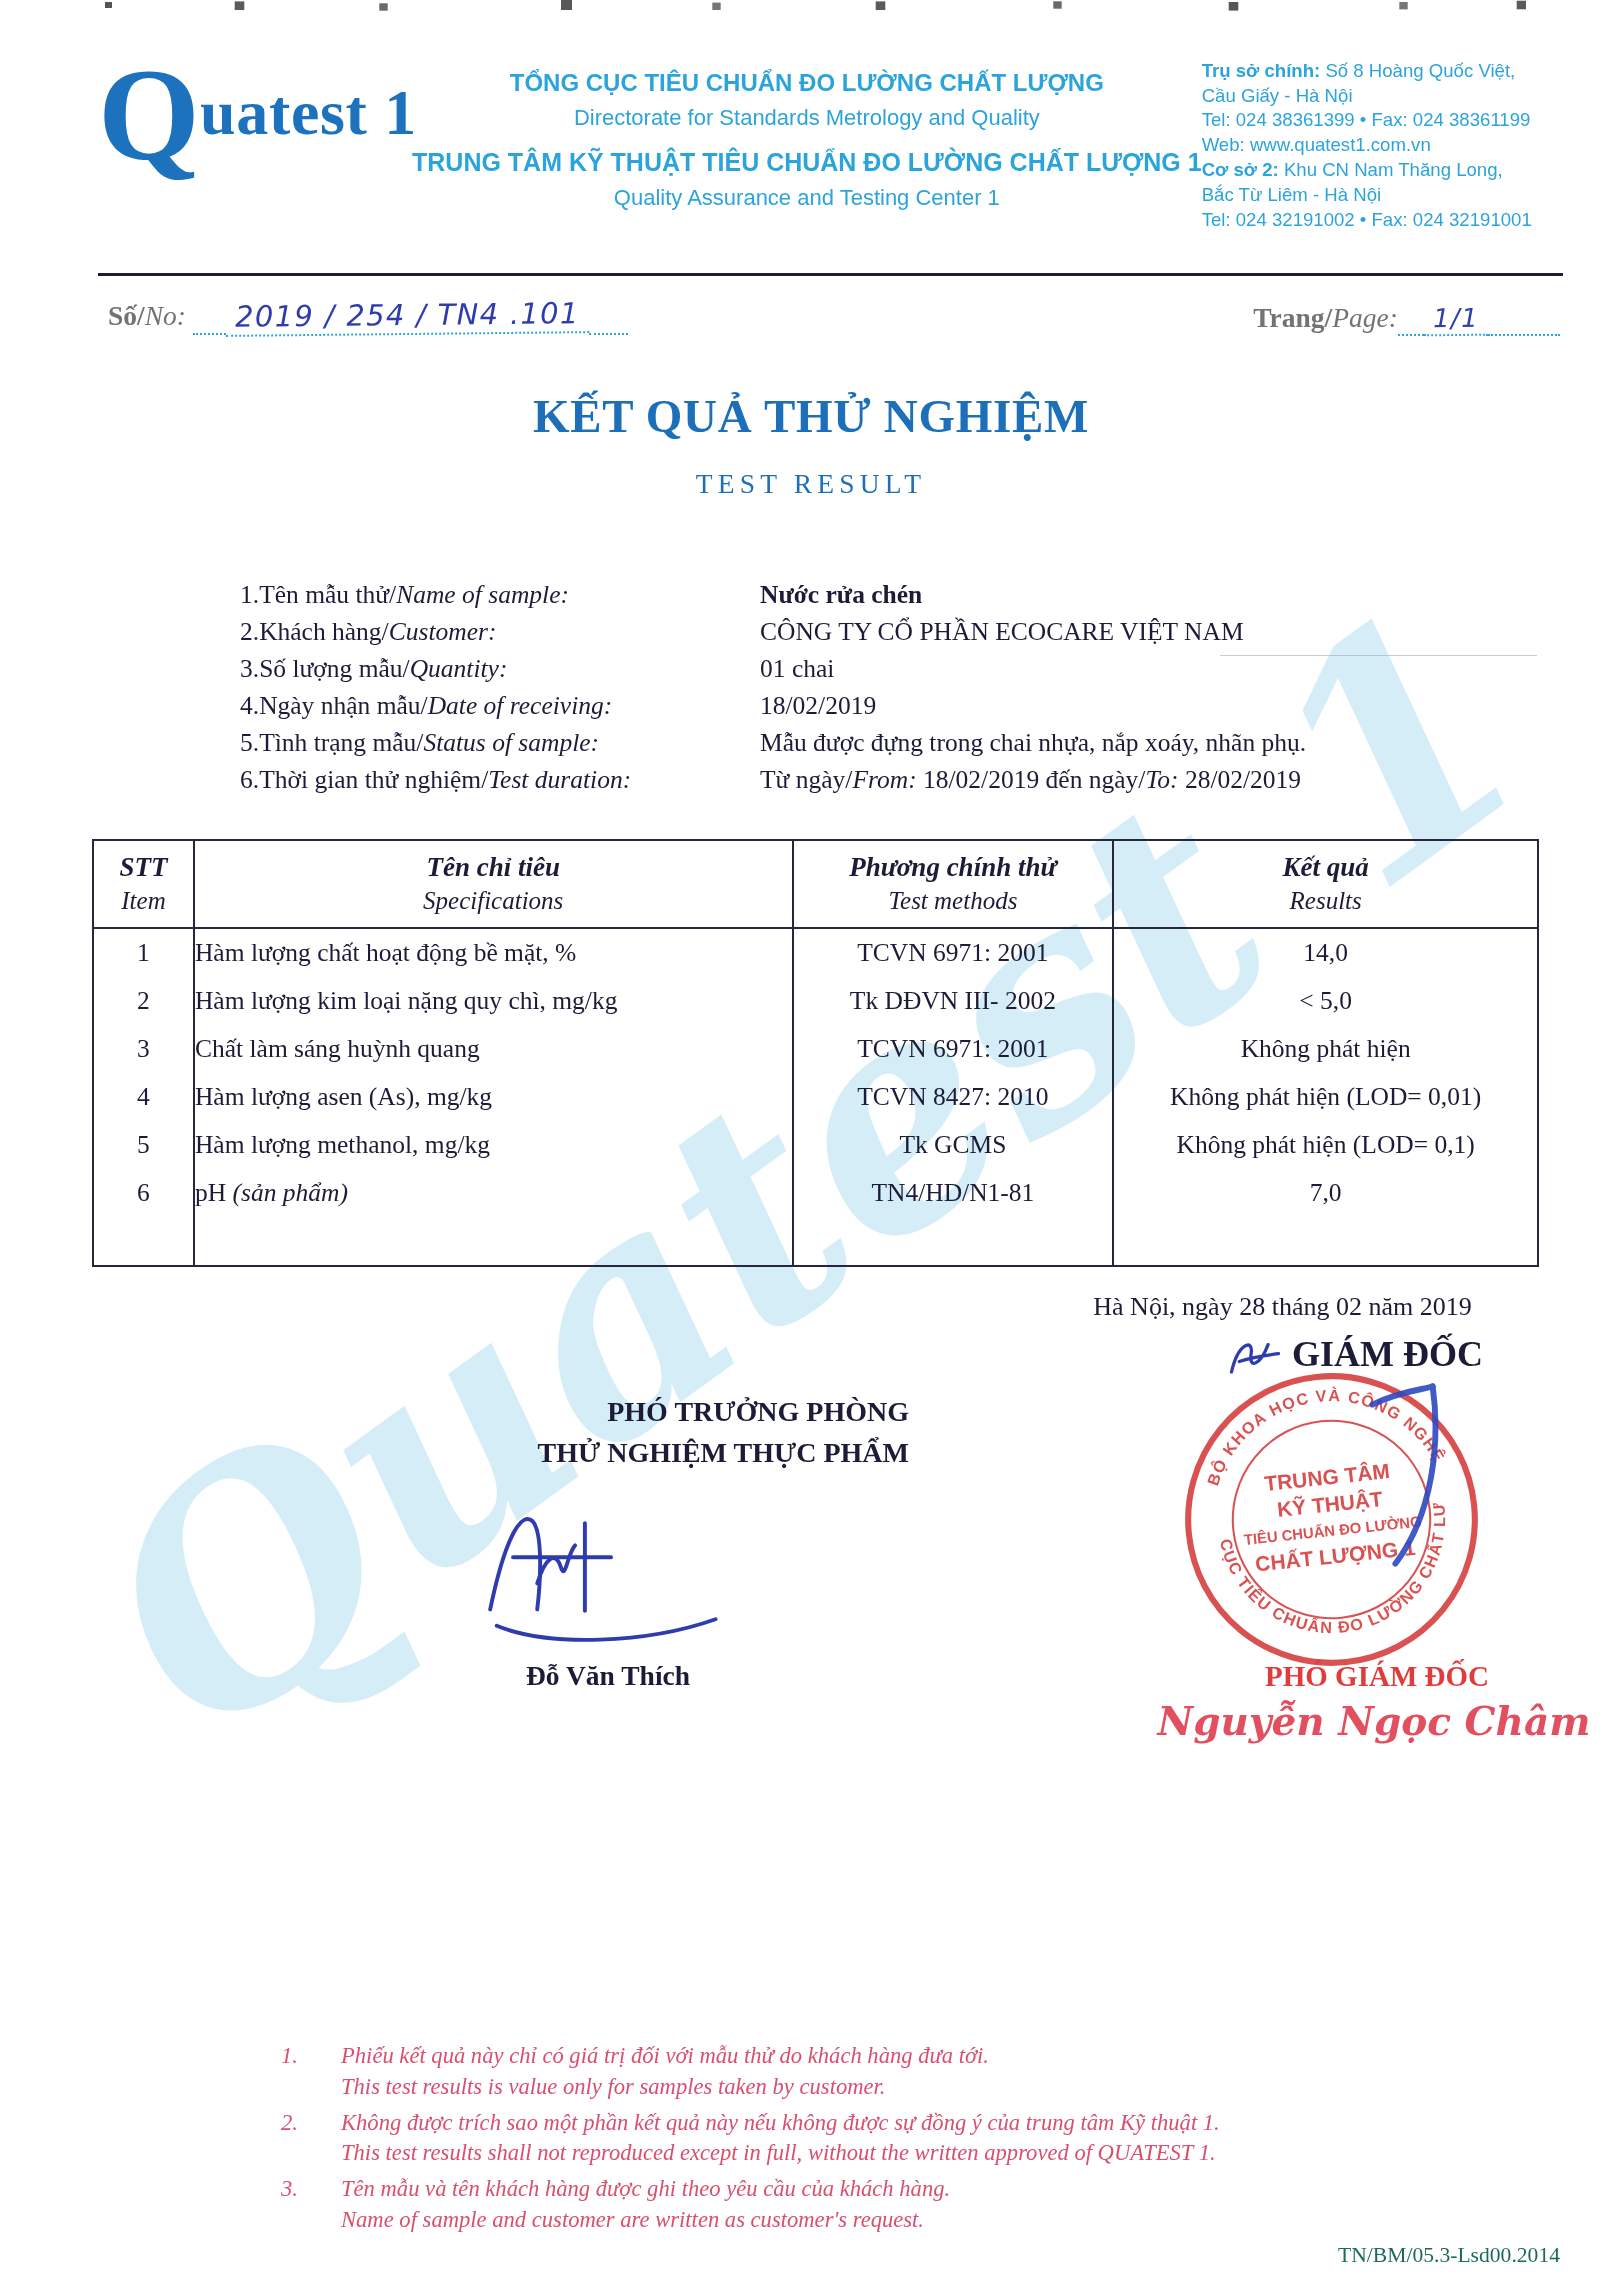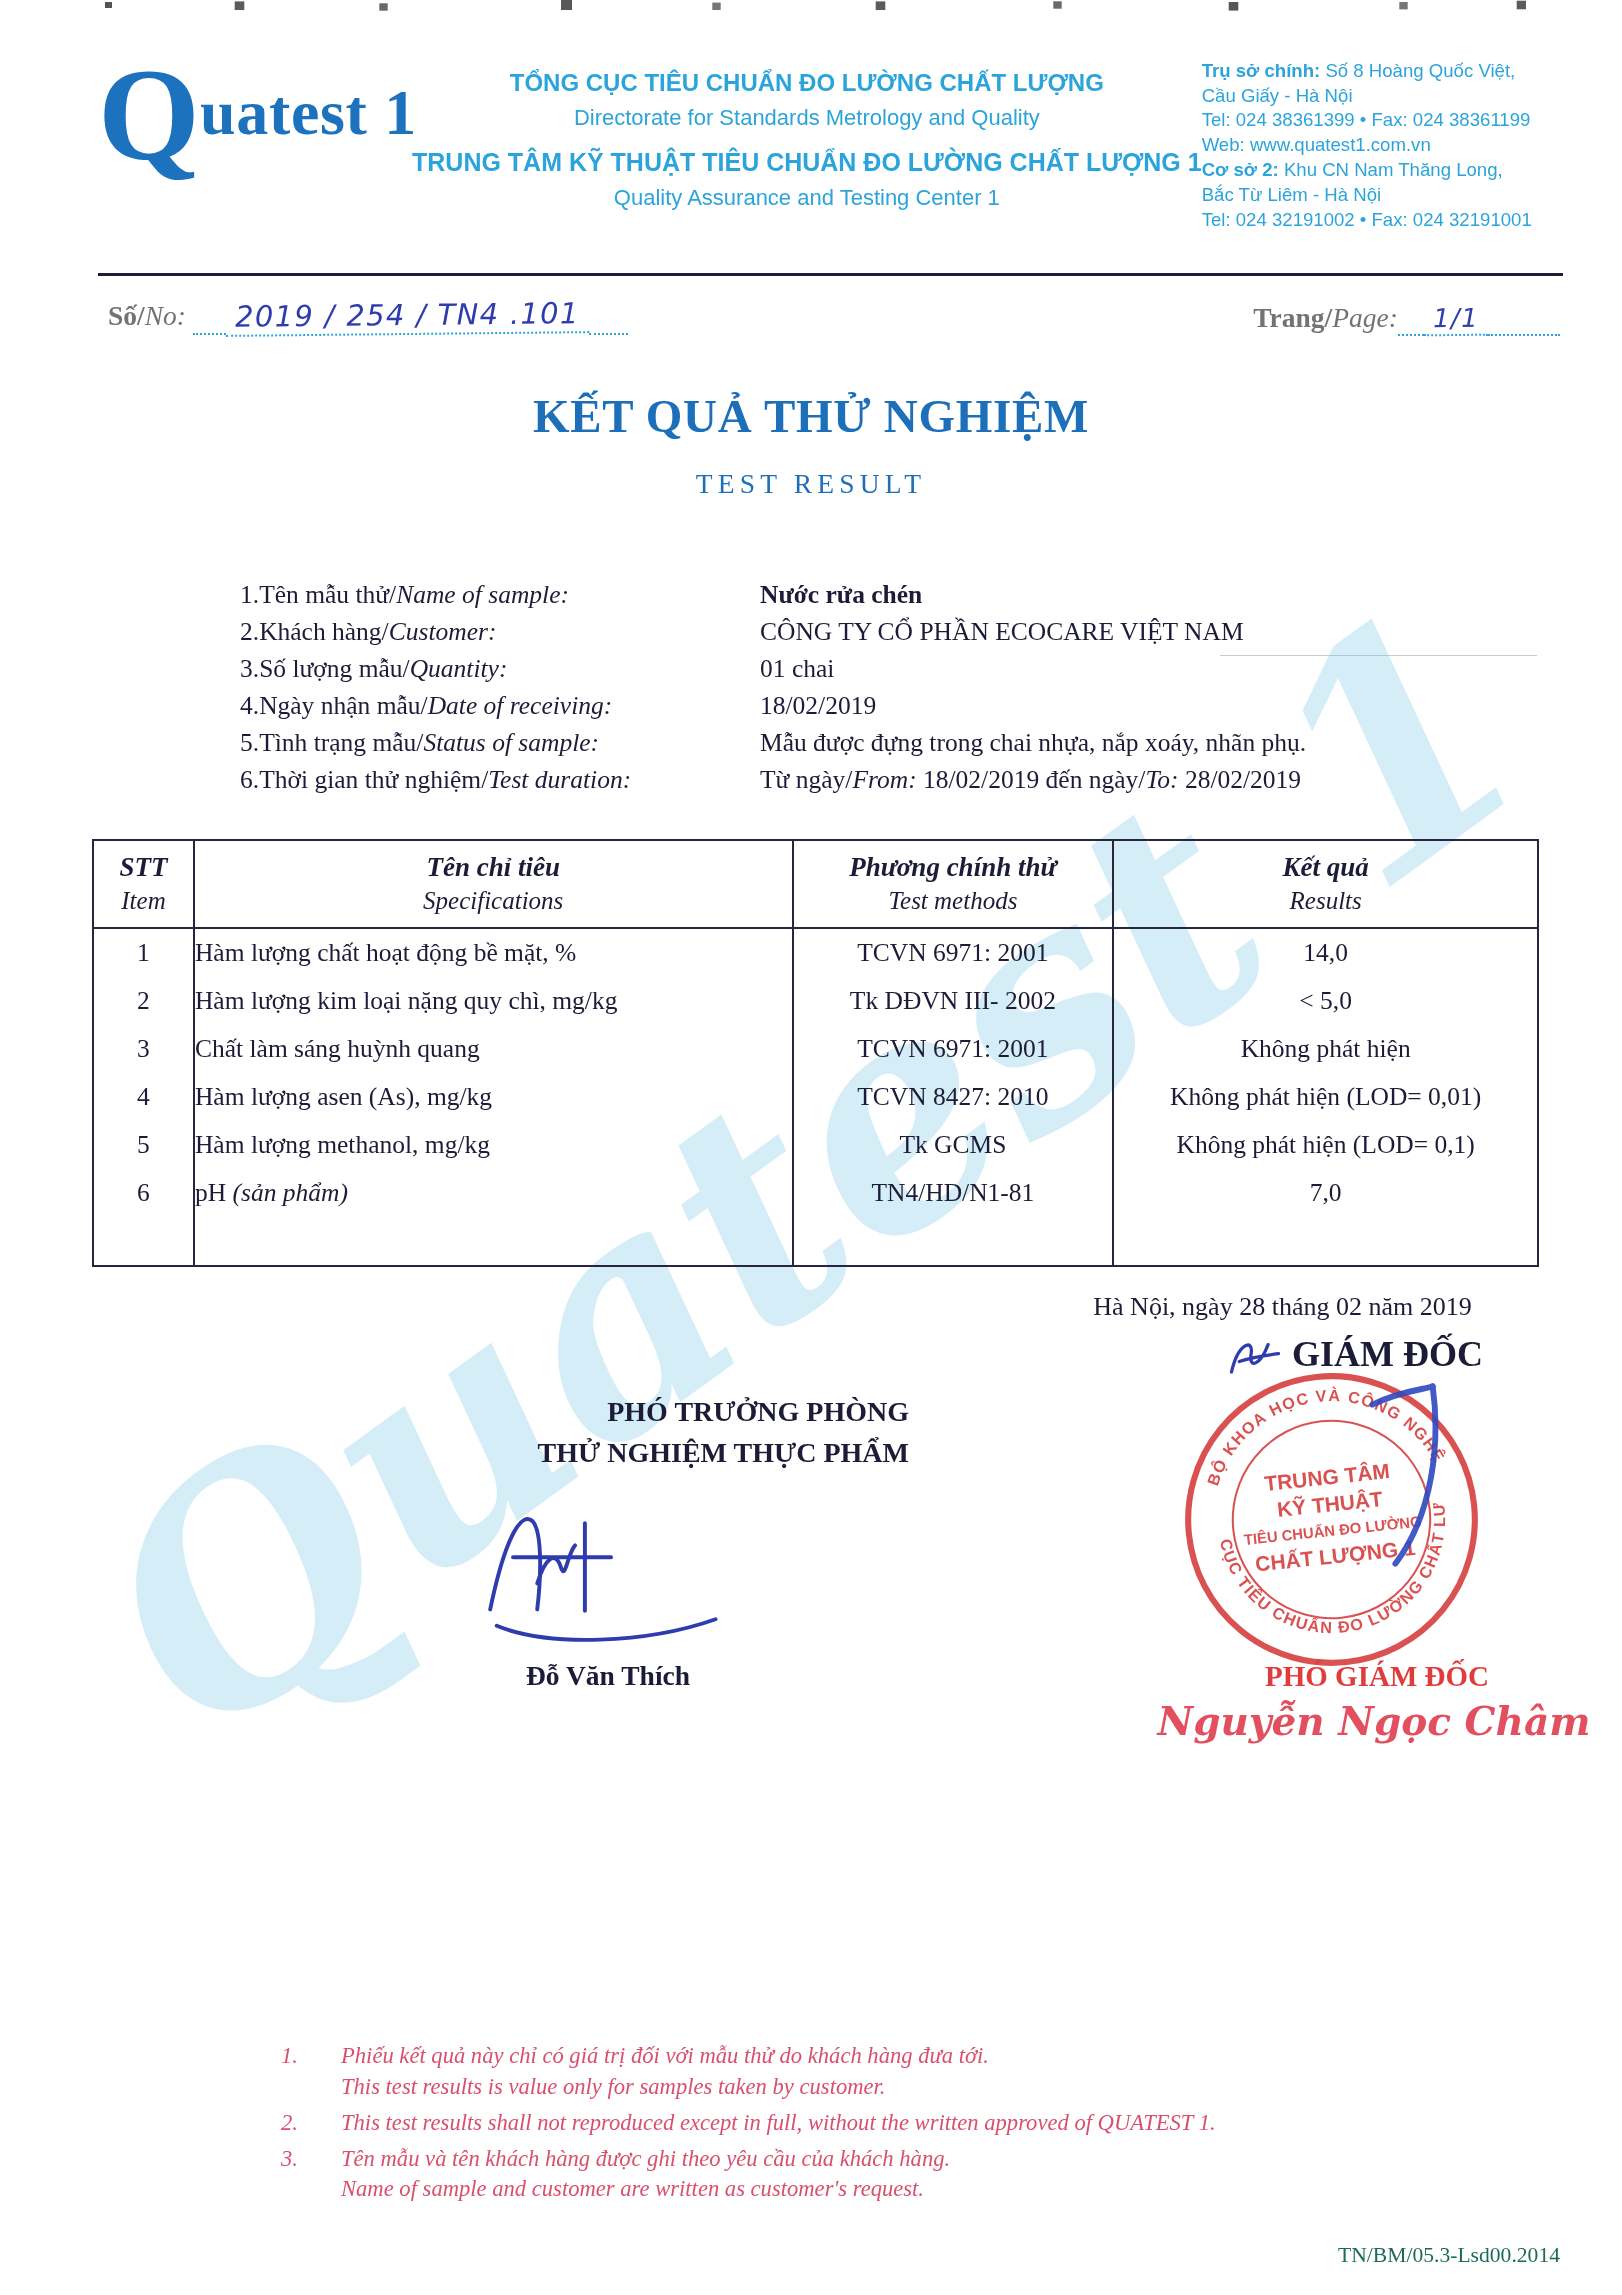--- a/index.html
+++ b/index.html
@@ -297,6 +297,7 @@
     <div class="note">
       <div class="note-num">2.</div>
       <div>
+        <div>Không được trích sao một phần kết quả này nếu không được sự đồng ý của trung tâm Kỹ thuật 1.</div>
         <div>This test results shall not reproduced except in full, without the written approved of QUATEST 1.</div>
       </div>
     </div>

